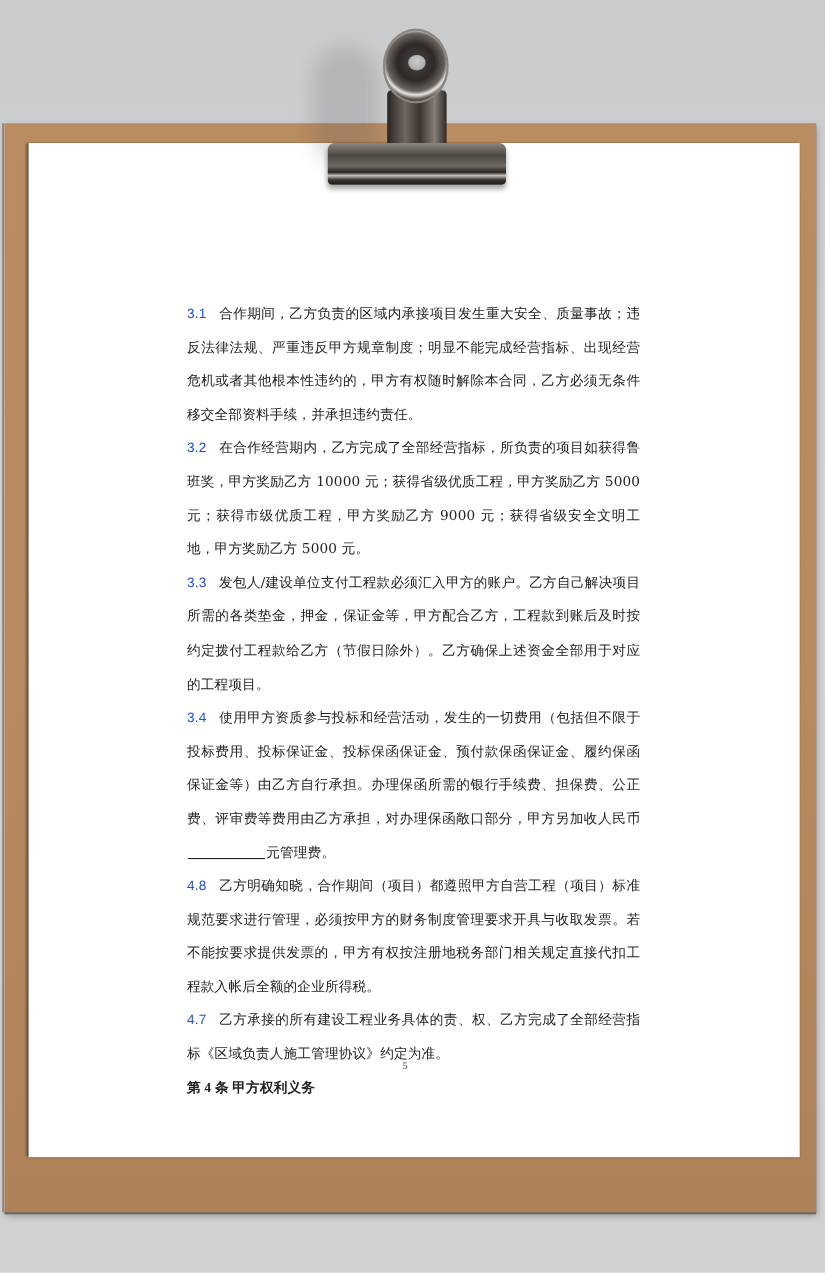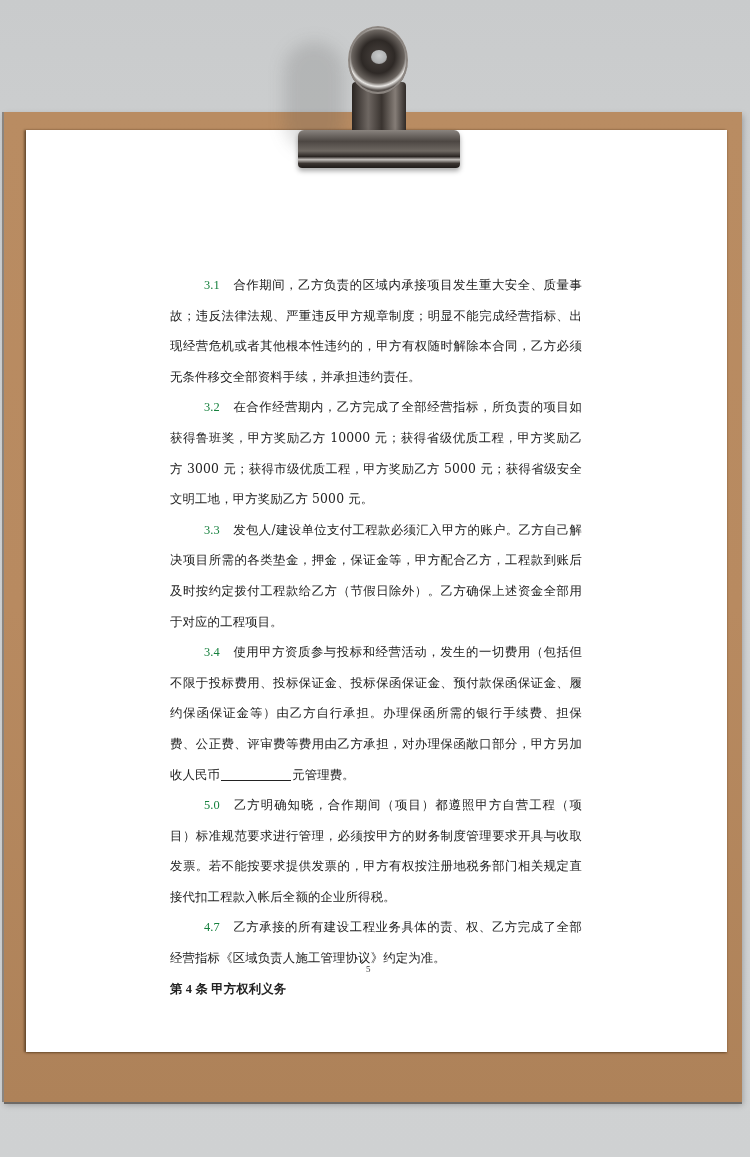--- a/index.html
+++ b/index.html
@@ -24,7 +24,7 @@
     text-align: justify; letter-spacing: 0.15px;
   }
   .para { margin: 0; text-indent: 0; }
-  .para .num { font-family: Liberation Serif, serif; color: #15803d; display: inline-block; width: 29px; margin-left: 34px; }
+  .para .num { font-family: Liberation Sans, sans-serif; color: #1d4ed8; display: inline-block; width: 29px; }
   .blank { display: inline-block; width: 70px; border-bottom: 1px solid #222; height: 13px; vertical-align: -2px; margin: 0 1px; }
   .heading { font-weight: bold; font-family: Liberation Serif, serif; font-size: 12.4px; margin-top: 0; }
   .pagenum {

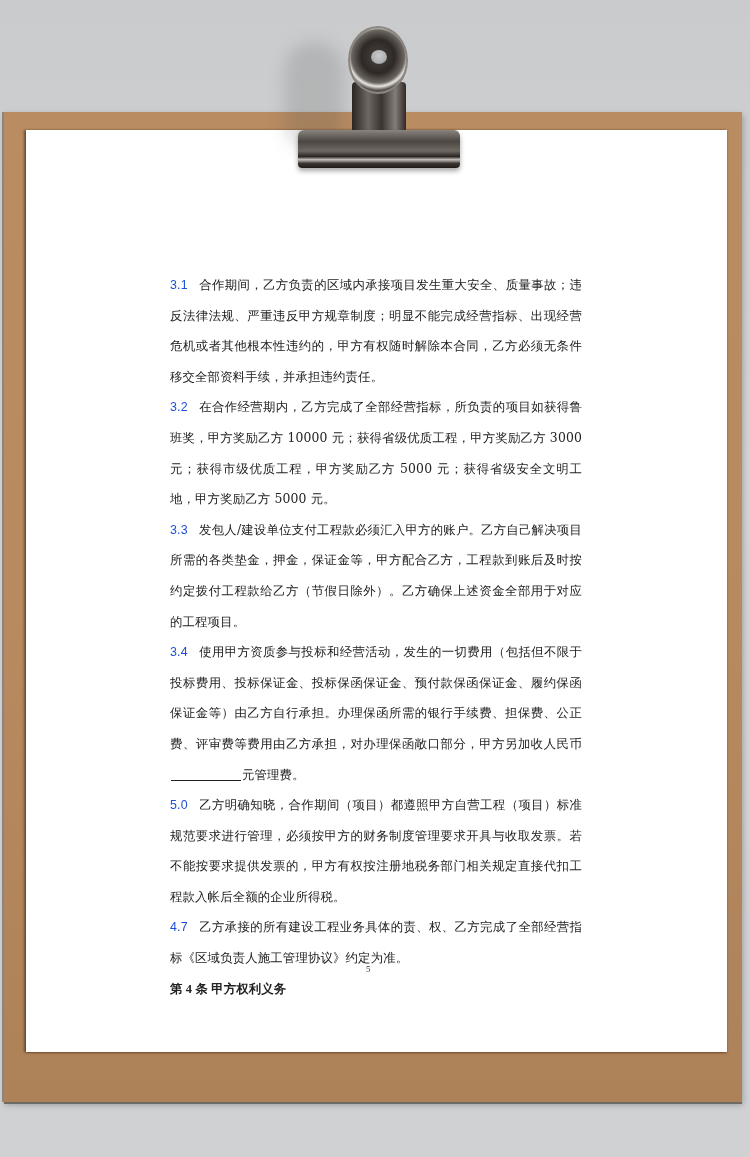--- a/index.html
+++ b/index.html
@@ -72,7 +72,7 @@
     <span class="num">3.1</span><span>合作期间，乙方负责的区域内承接项目发生重大安全、质量事故；违反法律法规、严重违反甲方规章制度；明显不能完成经营指标、出现经营危机或者其他根本性违约的，甲方有权随时解除本合同，乙方必须无条件移交全部资料手续，并承担违约责任。</span>
   </p>
   <p class="para">
-    <span class="num">3.2</span><span>在合作经营期内，乙方完成了全部经营指标，所负责的项目如获得鲁班奖，甲方奖励乙方 10000 元；获得省级优质工程，甲方奖励乙方 3000 元；获得市级优质工程，甲方奖励乙方 5000 元；获得省级安全文明工地，甲方奖励乙方 5000 元。</span>
+    <span class="num">3.2</span><span>在合作经营期内，乙方完成了全部经营指标，所负责的项目如获得鲁班奖，甲方奖励乙方 10000 元；获得省级优质工程，甲方奖励乙方 5000 元；获得市级优质工程，甲方奖励乙方 9000 元；获得省级安全文明工地，甲方奖励乙方 5000 元。</span>
   </p>
   <p class="para">
     <span class="num">3.3</span><span>发包人/建设单位支付工程款必须汇入甲方的账户。乙方自己解决项目所需的各类垫金，押金，保证金等，甲方配合乙方，工程款到账后及时按约定拨付工程款给乙方（节假日除外）。乙方确保上述资金全部用于对应的工程项目。</span>

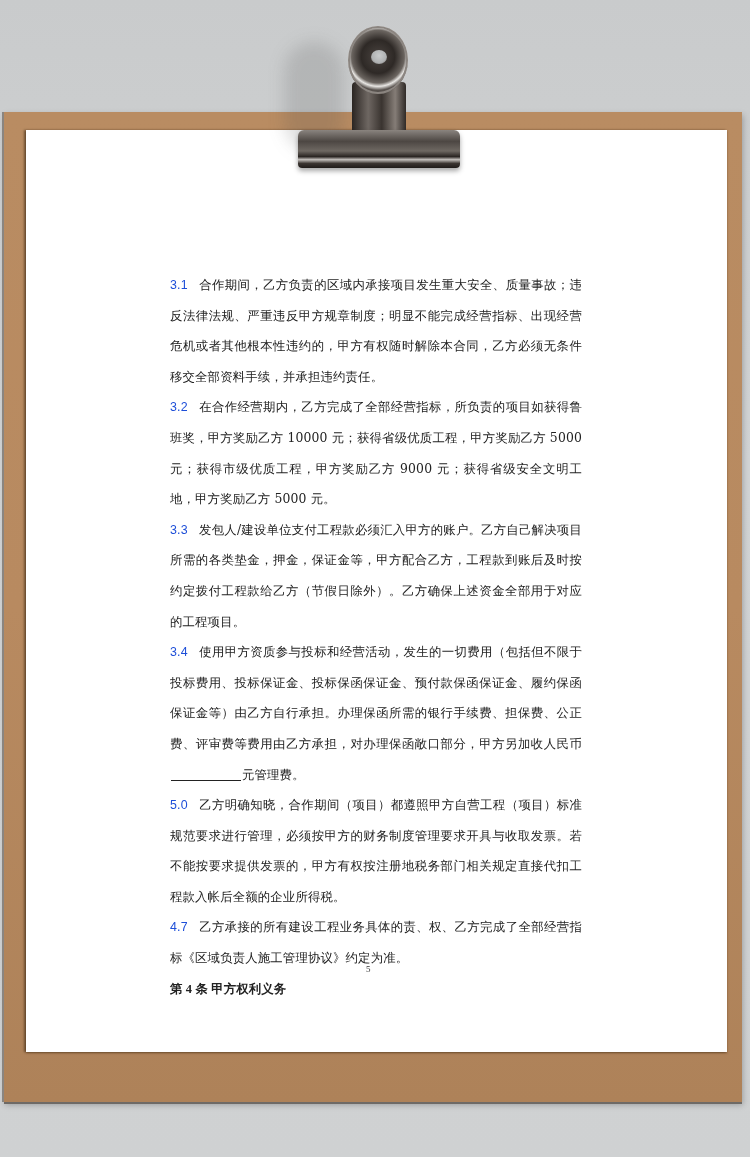--- a/index.html
+++ b/index.html
@@ -81,7 +81,7 @@
     <span class="num">3.4</span><span>使用甲方资质参与投标和经营活动，发生的一切费用（包括但不限于投标费用、投标保证金、投标保函保证金、预付款保函保证金、履约保函保证金等）由乙方自行承担。办理保函所需的银行手续费、担保费、公正费、评审费等费用由乙方承担，对办理保函敞口部分，甲方另加收人民币</span><span class="blank"></span><span>元管理费。</span>
   </p>
   <p class="para">
-    <span class="num">5.0</span><span>乙方明确知晓，合作期间（项目）都遵照甲方自营工程（项目）标准规范要求进行管理，必须按甲方的财务制度管理要求开具与收取发票。若不能按要求提供发票的，甲方有权按注册地税务部门相关规定直接代扣工程款入帐后全额的企业所得税。</span>
+    <span class="num">4.8</span><span>乙方明确知晓，合作期间（项目）都遵照甲方自营工程（项目）标准规范要求进行管理，必须按甲方的财务制度管理要求开具与收取发票。若不能按要求提供发票的，甲方有权按注册地税务部门相关规定直接代扣工程款入帐后全额的企业所得税。</span>
   </p>
   <p class="para">
     <span class="num">4.7</span><span>乙方承接的所有建设工程业务具体的责、权、乙方完成了全部经营指标《区域负责人施工管理协议》约定为准。</span>

